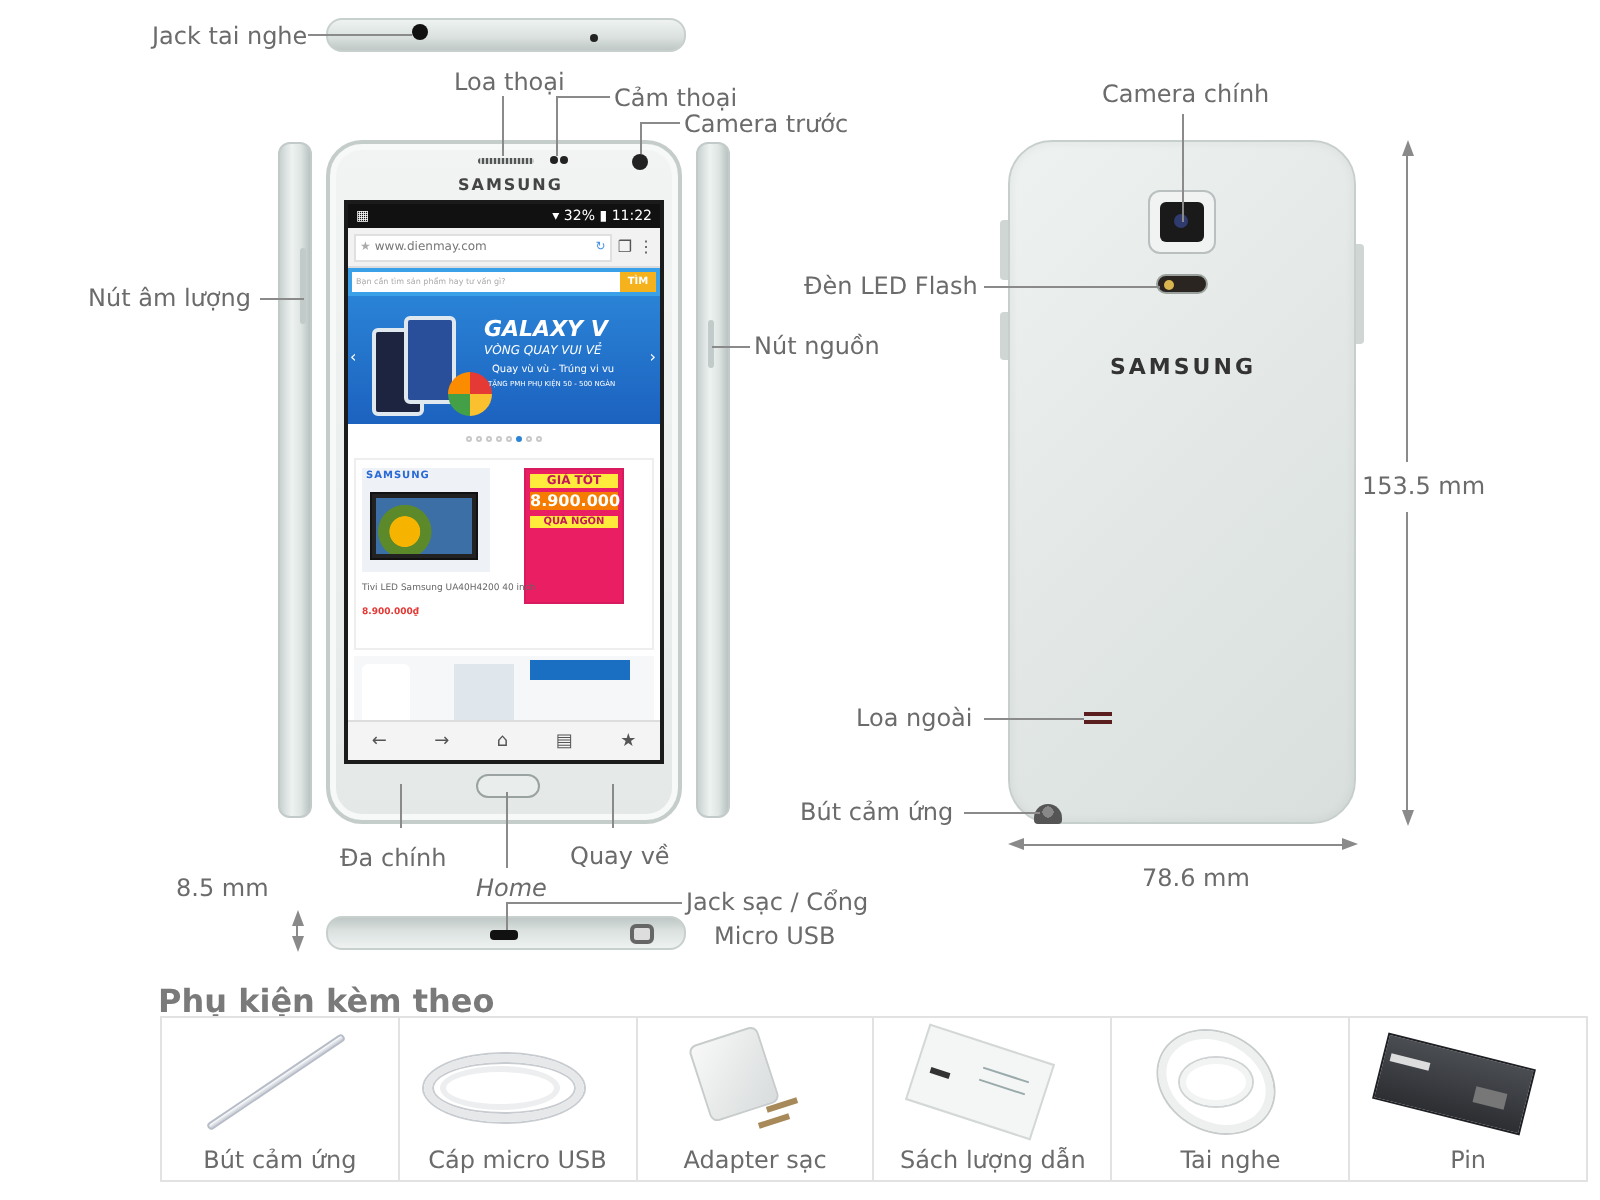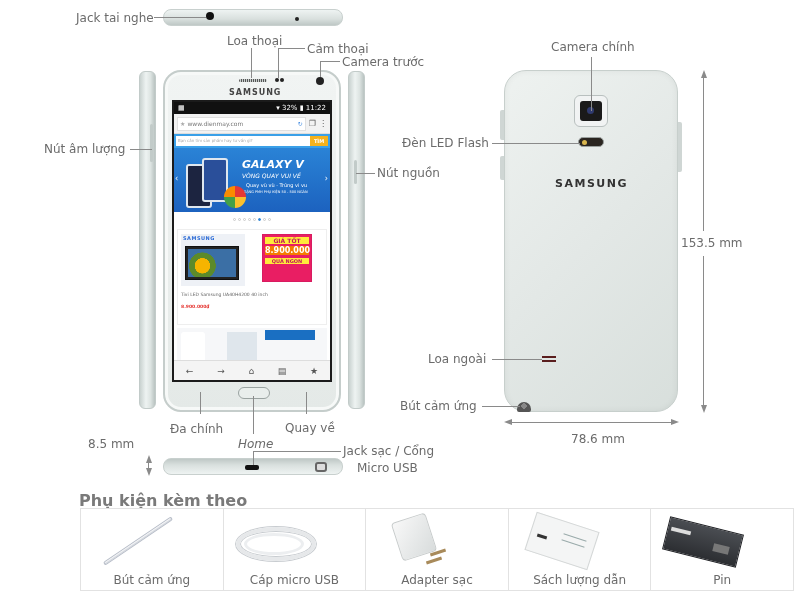--- a/index.html
+++ b/index.html
@@ -38,7 +38,7 @@
   .card .sam { position: absolute; left: 2px; top: 1px; font-size: 5px; font-weight: bold; color: #2a6ad6; letter-spacing: 0.5px; }
   .card .tv { position: absolute; left: 4px; top: 12px; width: 54px; height: 34px; background: #222; border: 1px solid #111; }
   .card .tv .sun { position: absolute; inset: 2px; background: radial-gradient(circle at 30% 60%, #f6b400 0 20%, #5c8a2a 21% 35%, #3b6fa5 36%); }
-  .card .promo { position: absolute; left: 84px; top: 4px; width: 50px; height: 48px; background: #e91e63; border: 1px solid #d81b60; }
+  .card .promo { position: absolute; left: 84px; top: 4px; width: 50px; height: 68px; background: #e91e63; border: 1px solid #d81b60; }
   .card .promo .p1 { background: #ffeb3b; color: #c2185b; font-size: 6px; font-weight: bold; text-align: center; margin: 2px; }
   .card .promo .p2 { color: #fff; font-size: 8px; font-weight: bold; text-align: center; background: #f57c00; margin: 0 2px; }
   .card .promo .p3 { background: #ffeb3b; color: #c2185b; font-size: 5px; font-weight: bold; text-align: center; margin: 3px 2px 0; }

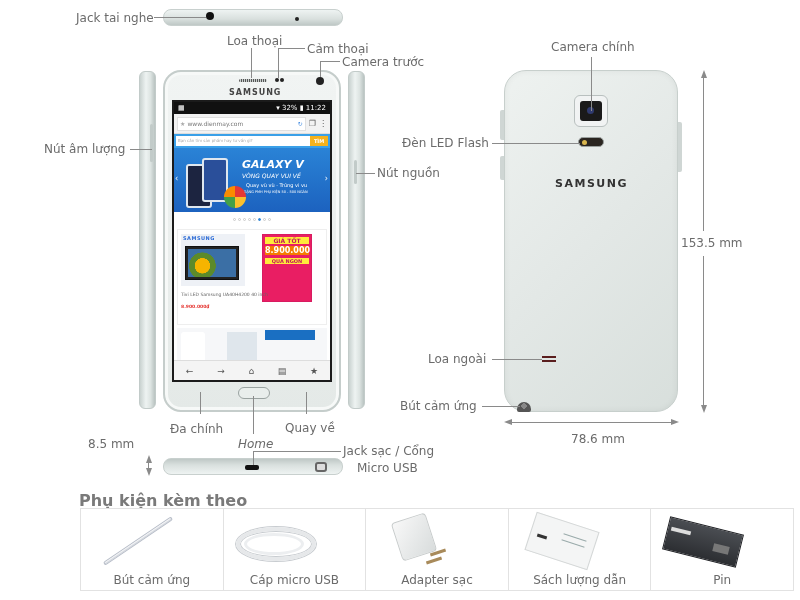--- a/index.html
+++ b/index.html
@@ -265,6 +265,13 @@
   </div>
   <div class="acc-cell">
     <div class="acc-img">
+      <div style="position:absolute; left:16px; top:4px; width:60px; height:48px; border:4px solid #eef0f0; border-radius:50%; box-shadow:0 0 0 1px #c8cccc; transform:rotate(28deg);"></div>
+      <div style="position:absolute; left:28px; top:16px; width:36px; height:24px; border:3px solid #f2f3f3; border-radius:50%; box-shadow:0 0 0 1px #cfd3d3;"></div>
+    </div>
+    <div class="acc-label">Tai nghe</div>
+  </div>
+  <div class="acc-cell">
+    <div class="acc-img">
       <div style="position:absolute; left:8px; top:12px; width:76px; height:34px; background:linear-gradient(180deg,#4a4d52,#2c2e32); border:1px solid #1f2024; transform:rotate(14deg);"></div>
       <div style="position:absolute; left:14px; top:16px; width:20px; height:4px; background:#ddd; transform:rotate(14deg);"></div>
       <div style="position:absolute; left:56px; top:32px; width:16px; height:8px; background:#777; transform:rotate(14deg);"></div>

